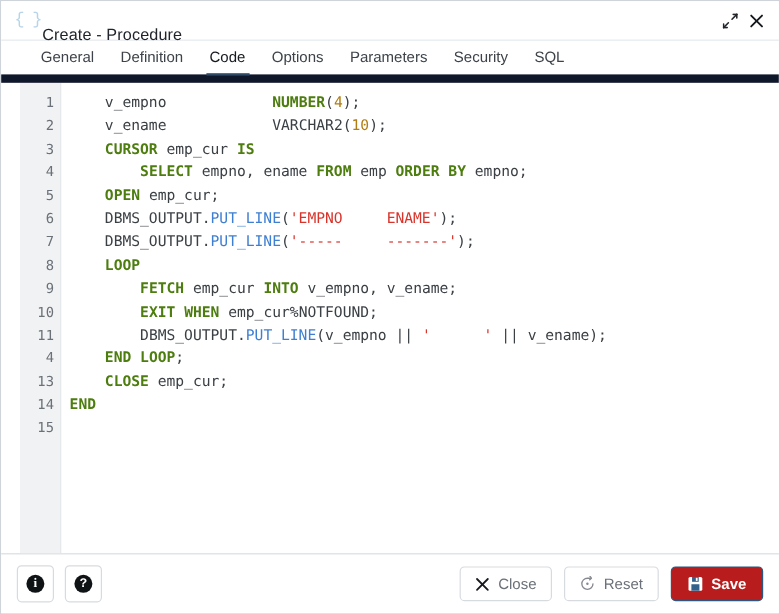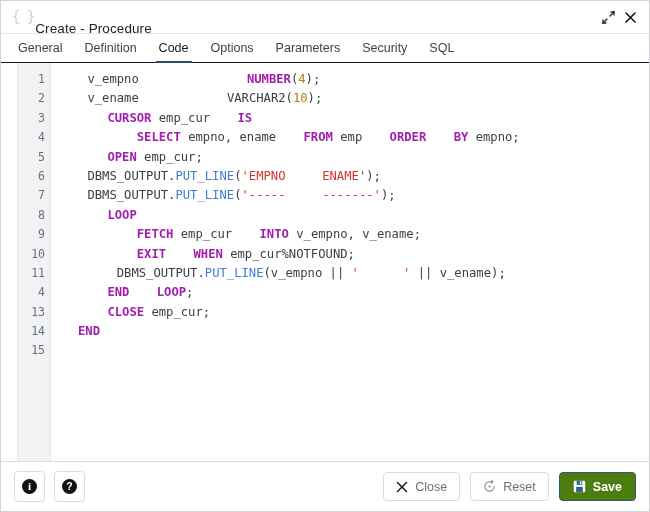--- a/index.html
+++ b/index.html
@@ -67,9 +67,9 @@
     min-height: 28px;
     display: flex;
     align-items: stretch;
-    padding: 0 6px;
-    background: #ffffff;
-    border-bottom: 1px solid #0f172a;
+    padding: 0 22px;
+    background: #ffffff;
+    border-bottom: 7px solid #0f172a;
     position: relative;
     z-index: 2;
   }

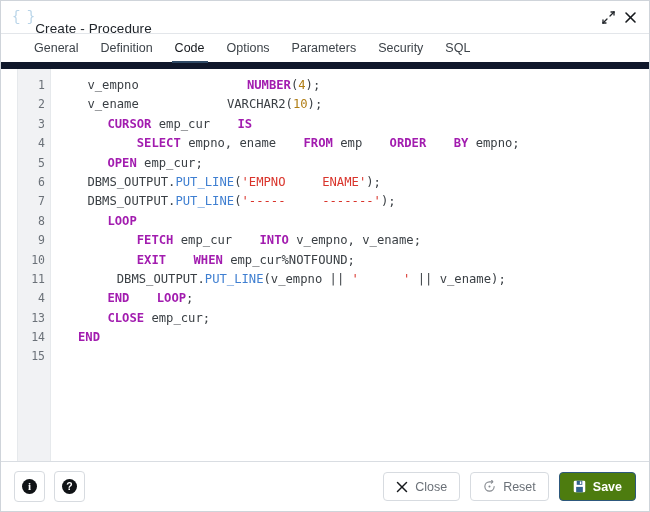--- a/index.html
+++ b/index.html
@@ -146,7 +146,7 @@
     color: #3b4045;
     white-space: pre;
   }
-  .kw   { color: #a21caf; font-weight: bold; margin-left: 20px; }
+  .kw   { color: #4d7c0f; font-weight: bold; }
   .fn   { color: #3f7fd1; }
   .str  { color: #d9342b; }
   .num  { color: #b07d14; }

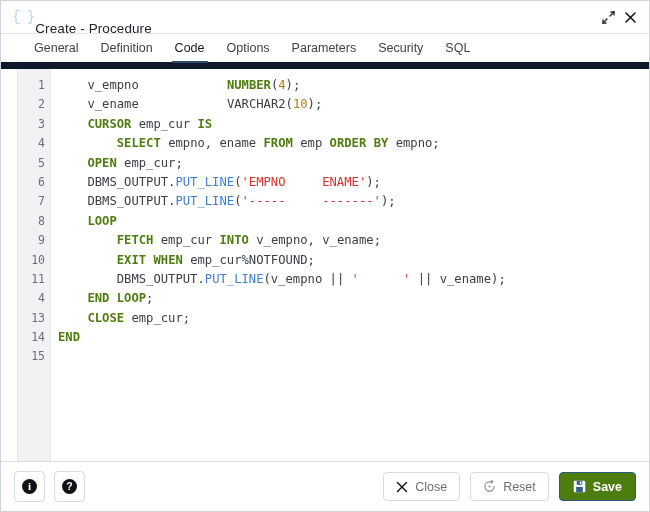--- a/index.html
+++ b/index.html
@@ -208,7 +208,7 @@
     align-items: center;
   }
   .btn.primary {
-    background: #4d7c0f;
+    background: #b91c1c;
     border-color: #2d587d;
     color: #ffffff;
     font-weight: bold;

